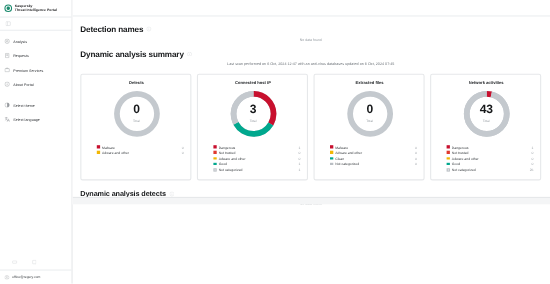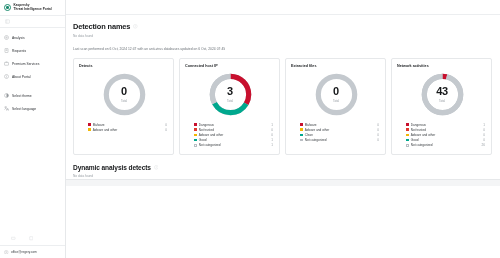--- a/index.html
+++ b/index.html
@@ -80,6 +80,7 @@
     padding: 0 8px 0 7px;
     overflow: hidden;
     position: relative;
+    text-align: center;
   }
   .topbar { height: 15px; border-bottom:1px solid #eceef0; margin: 0 -8px 0 -7px; }
 

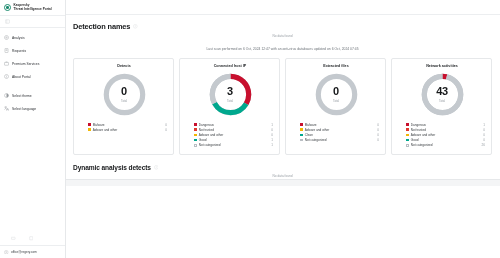--- a/index.html
+++ b/index.html
@@ -267,6 +267,14 @@
     </section>
 
     <section class="section">
+      <div class="sec-head">
+        <span class="sec-title">Dynamic analysis summary</span>
+        <svg class="info-ico" viewBox="0 0 16 16">
+          <circle cx="8" cy="8" r="6.6" fill="none" stroke="#a8aeb4" stroke-width="1.3"></circle>
+          <line x1="8" y1="7.2" x2="8" y2="11.4" stroke="#a8aeb4" stroke-width="1.4"></line>
+          <circle cx="8" cy="4.8" r="0.95" fill="#a8aeb4"></circle>
+        </svg>
+      </div>
       <div class="sec-sub">Last scan performed on 6 Oct, 2024 12:47 with an anti-virus databases updated on 6 Oct, 2024 07:45</div>
 
       <div class="cards" id="cards">

